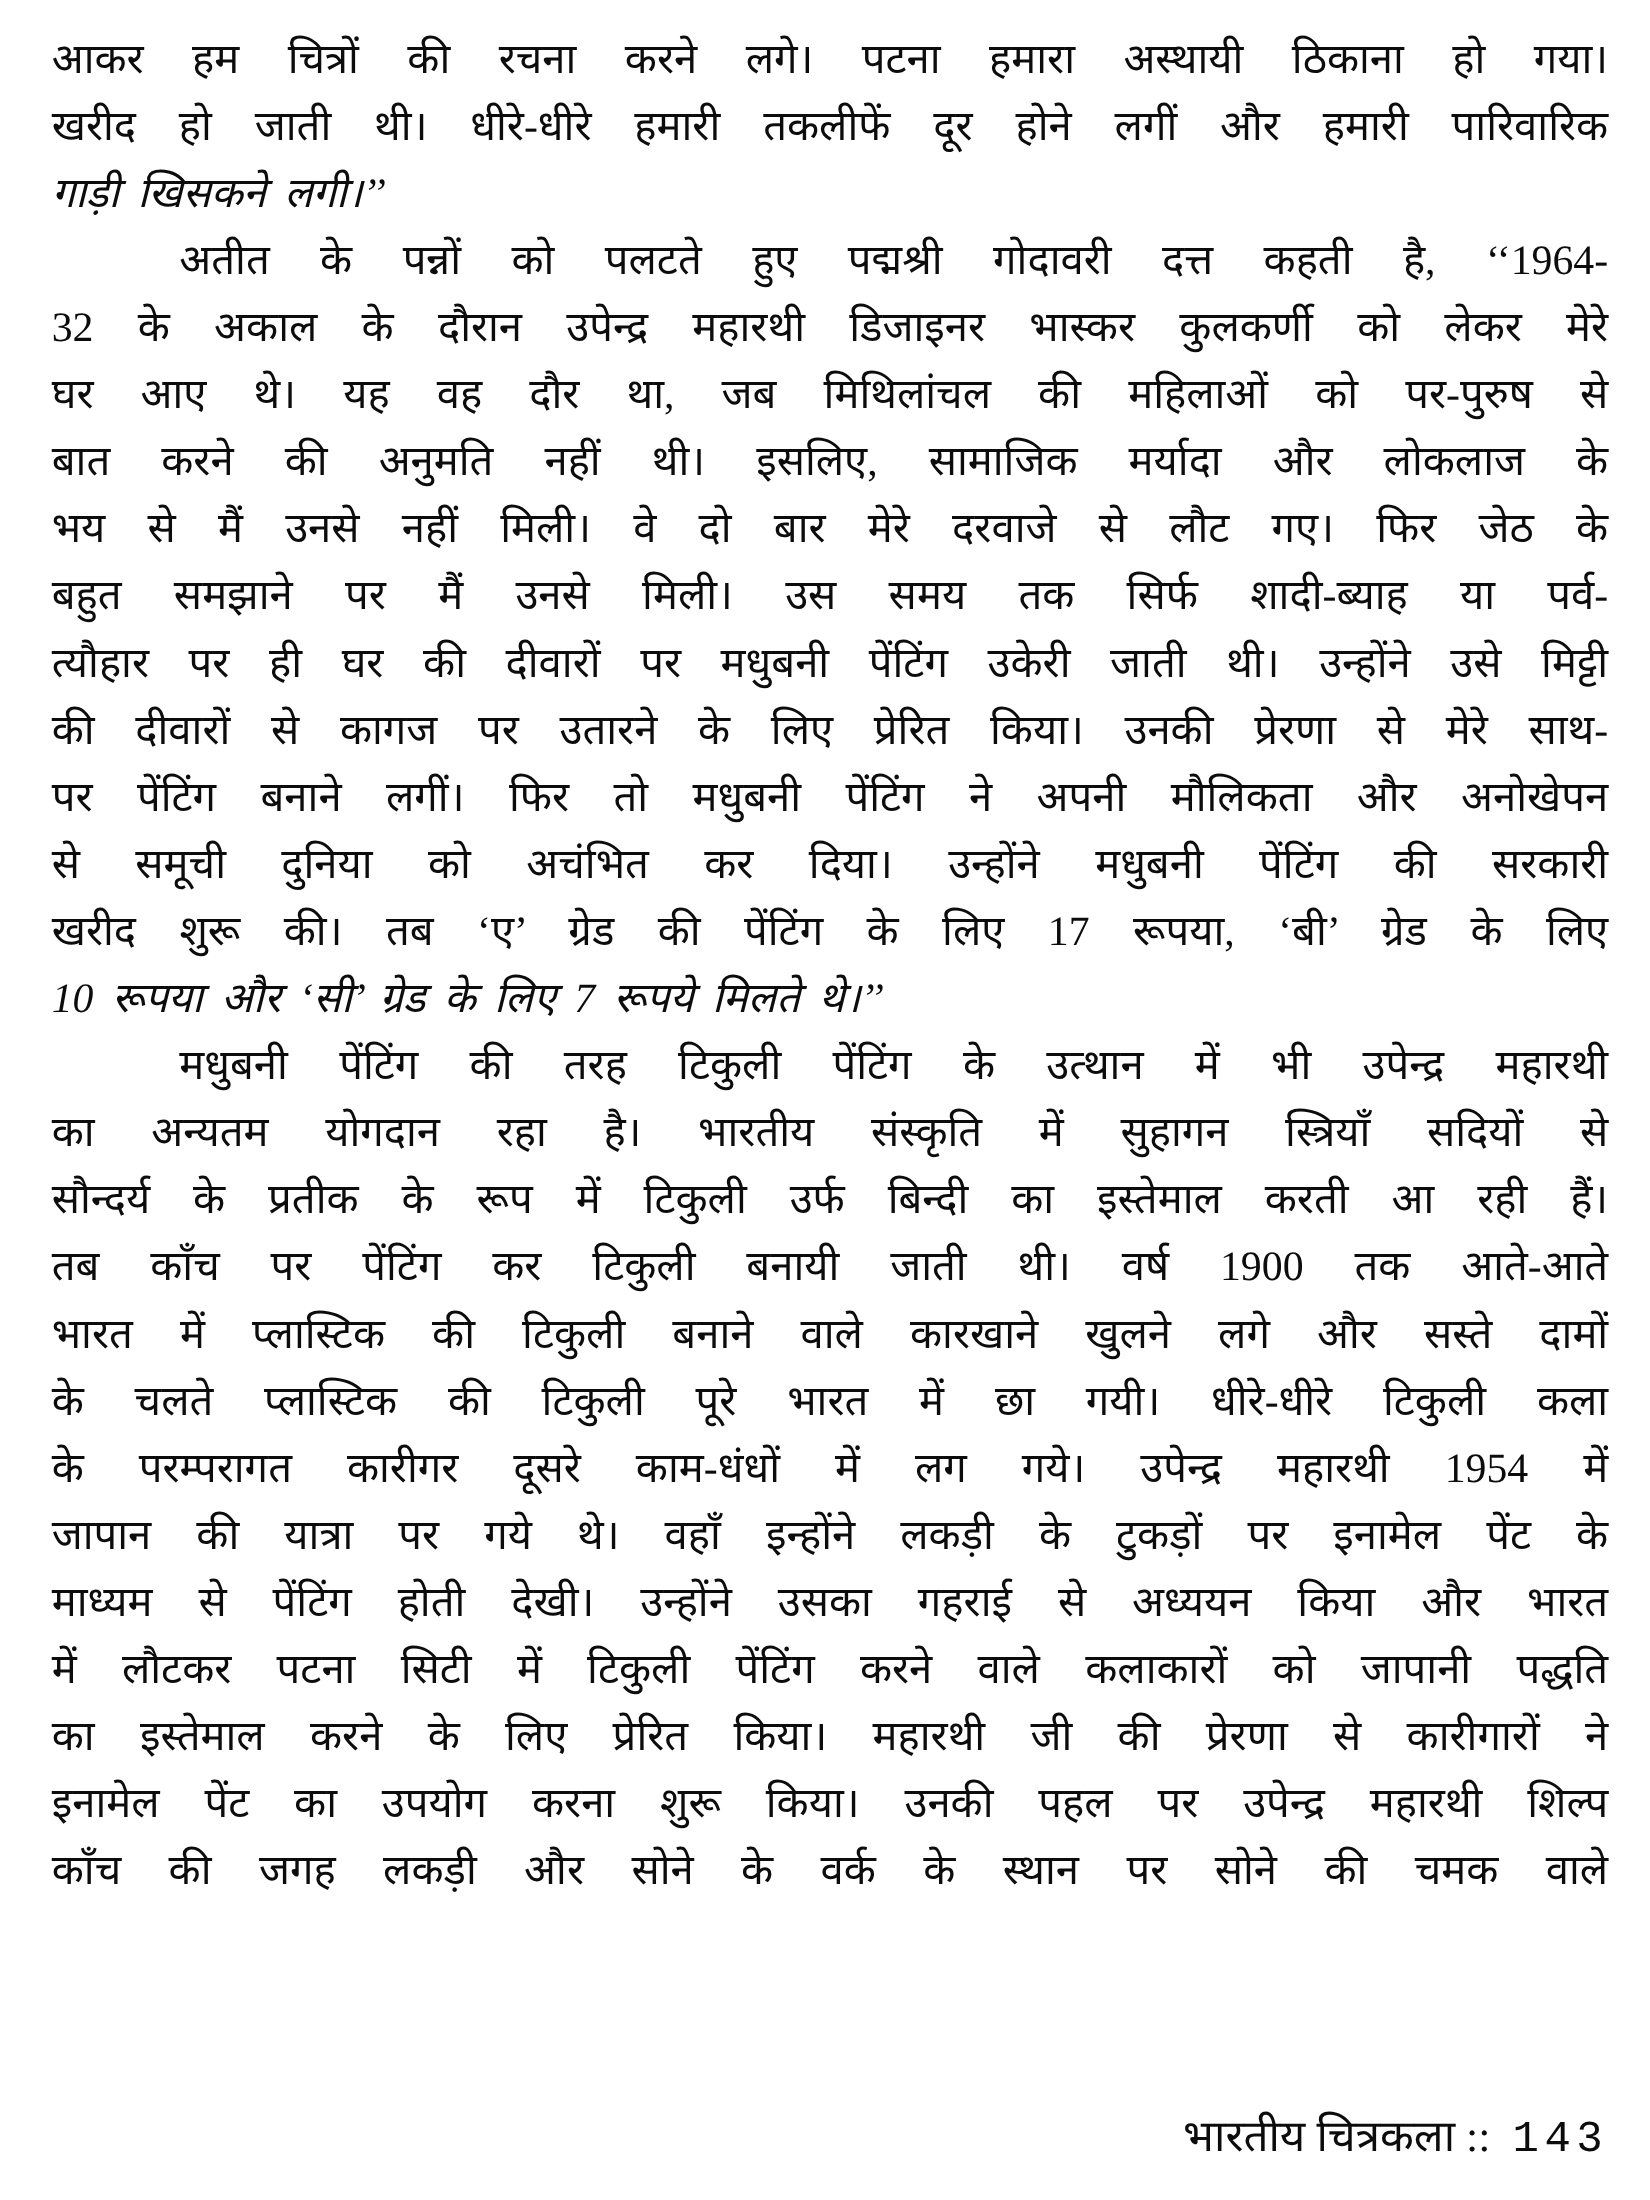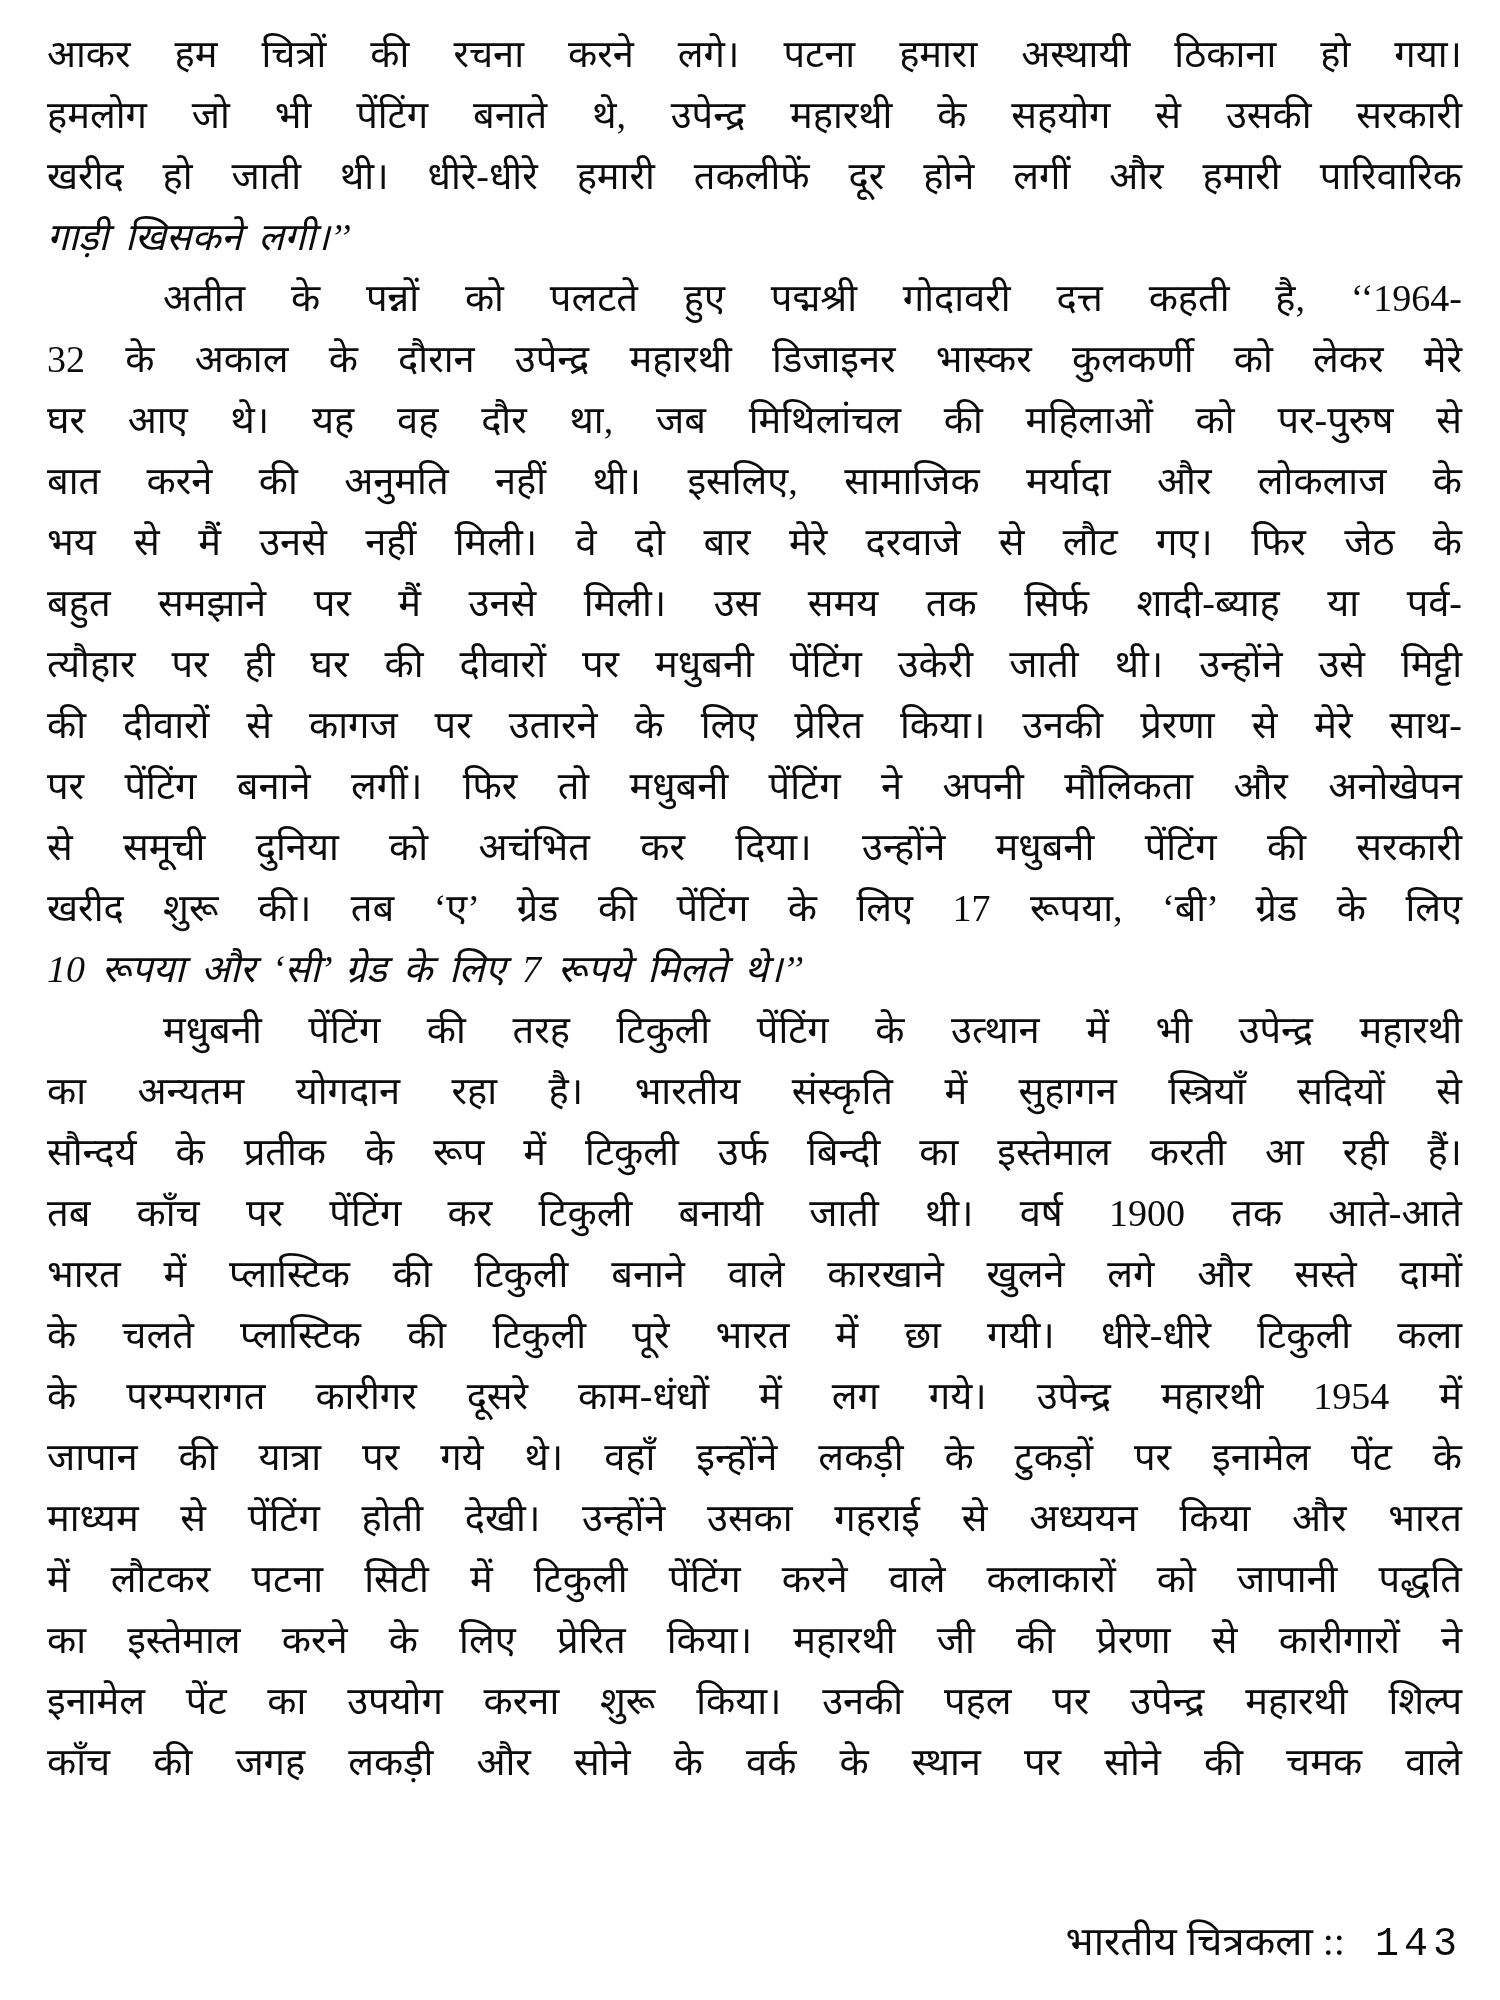--- a/index.html
+++ b/index.html
@@ -62,7 +62,6 @@
 <div class="page">
   <div class="text-block">
       <div class="line">आकर हम चित्रों की रचना करने लगे। पटना हमारा अस्थायी ठिकाना हो गया।</div>
-      <div class="line">हमलोग जो भी पेंटिंग बनाते थे, उपेन्द्र महारथी के सहयोग से उसकी सरकारी</div>
       <div class="line">खरीद हो जाती थी। धीरे-धीरे हमारी तकलीफें दूर होने लगीं और हमारी पारिवारिक</div>
       <div class="line short">गाड़ी खिसकने लगी।’’</div>
       <div class="line indent">अतीत के पन्नों को पलटते हुए पद्मश्री गोदावरी दत्त कहती है, ‘‘1964-</div>

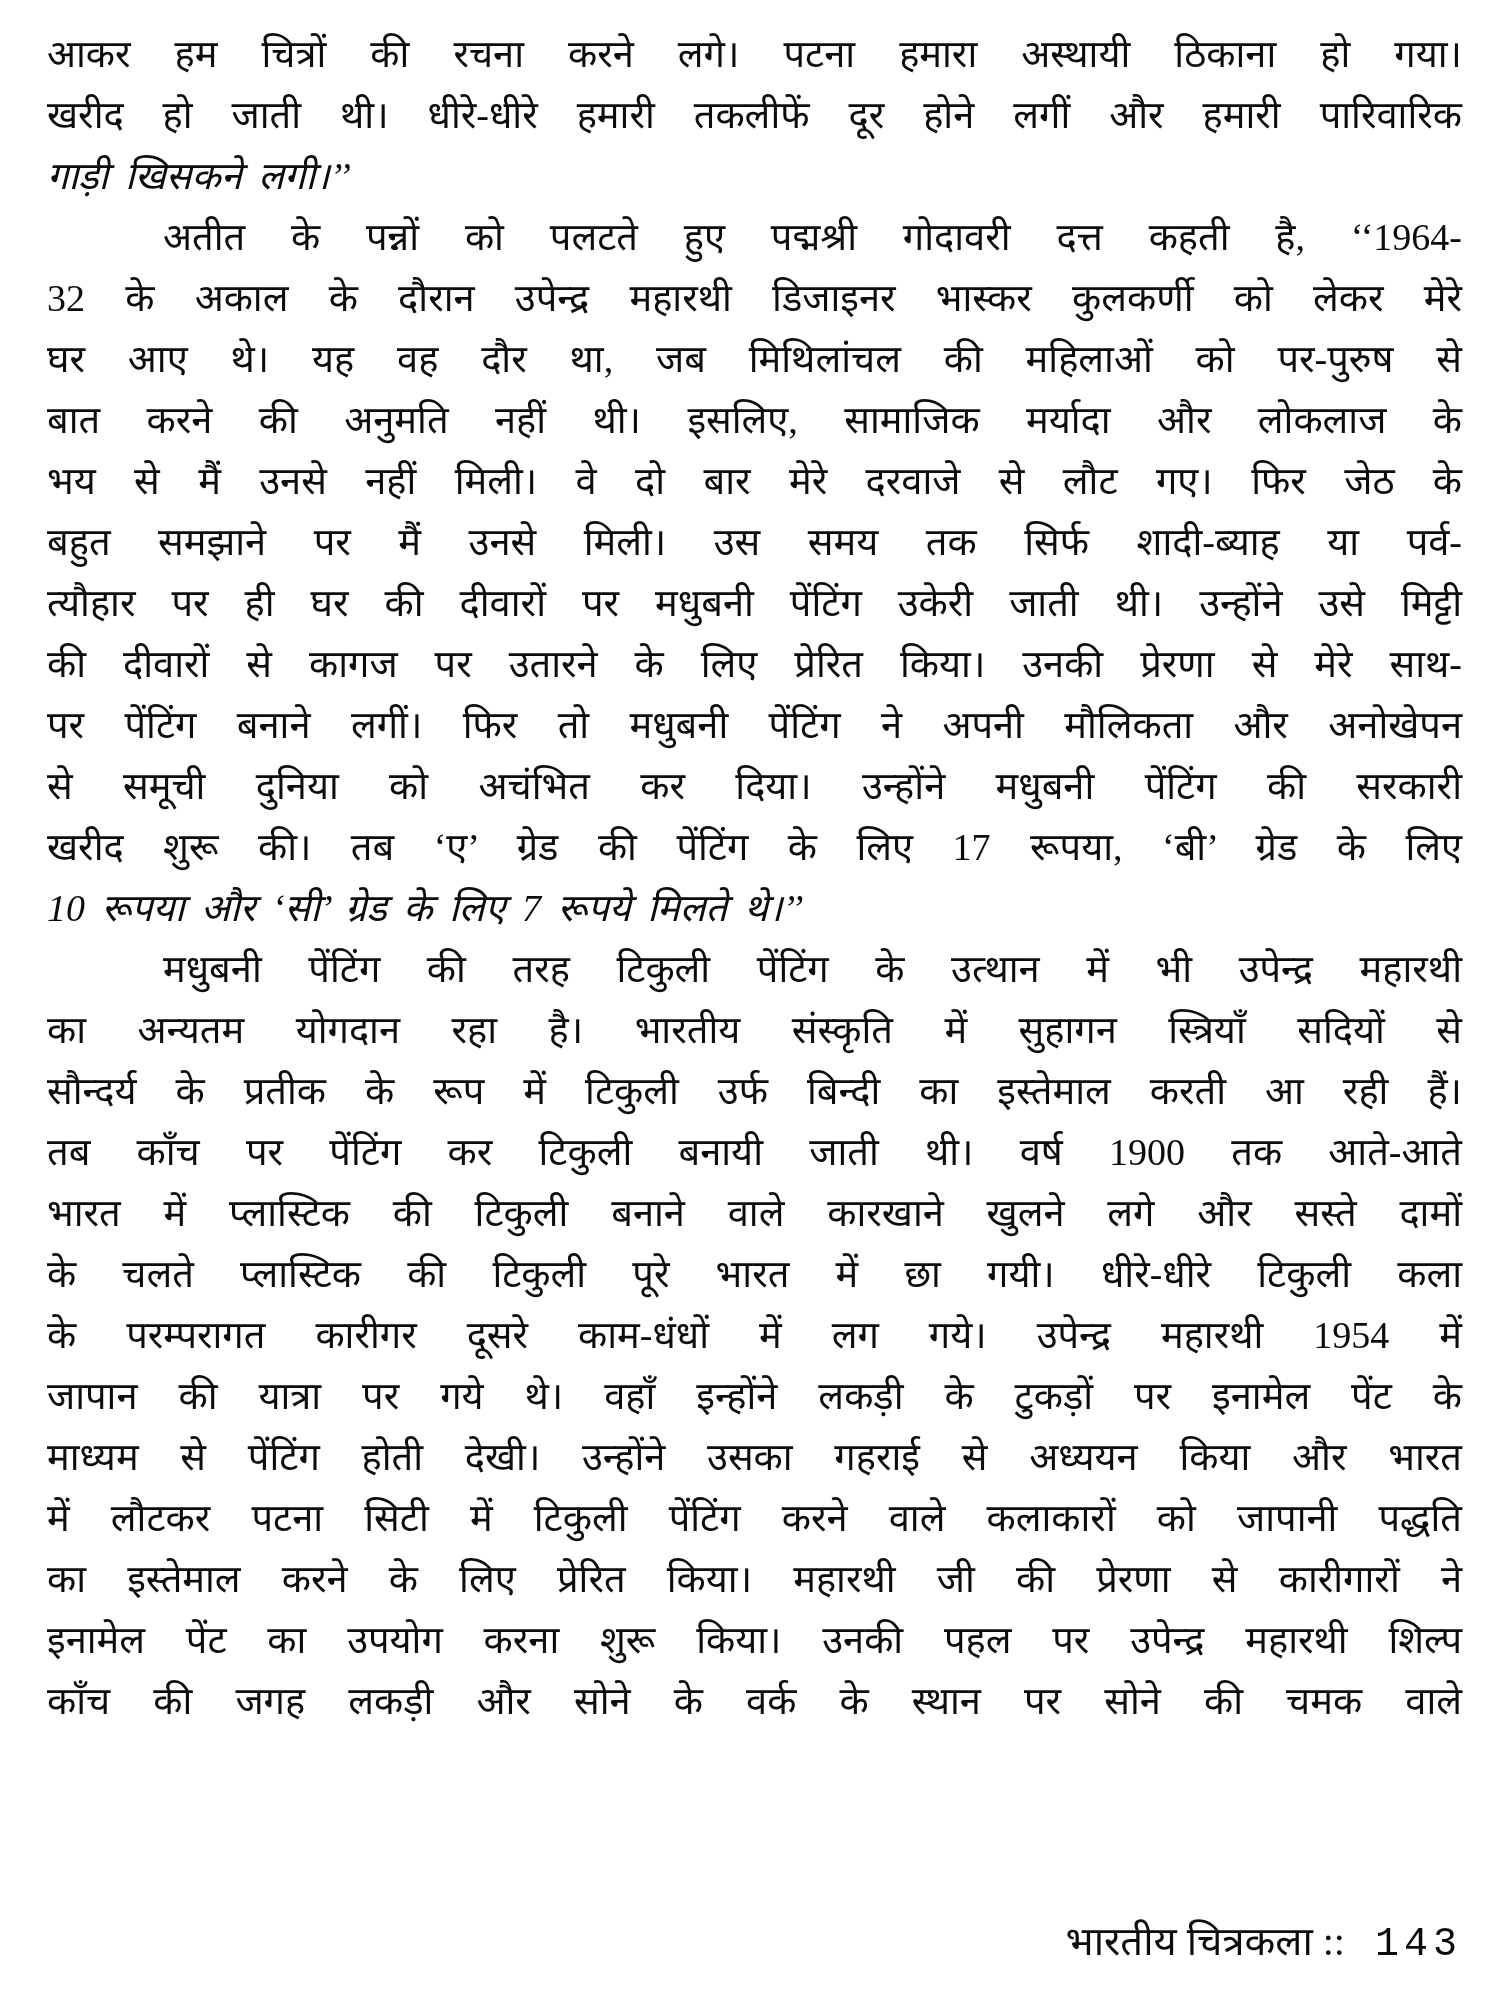--- a/index.html
+++ b/index.html
@@ -48,7 +48,7 @@
     line-height: 48px;
     display: flex;
     align-items: baseline;
-    gap: 30px;
+    gap: 20px;
     color: #0c0c0c;
   }
   .footer .page-num {

